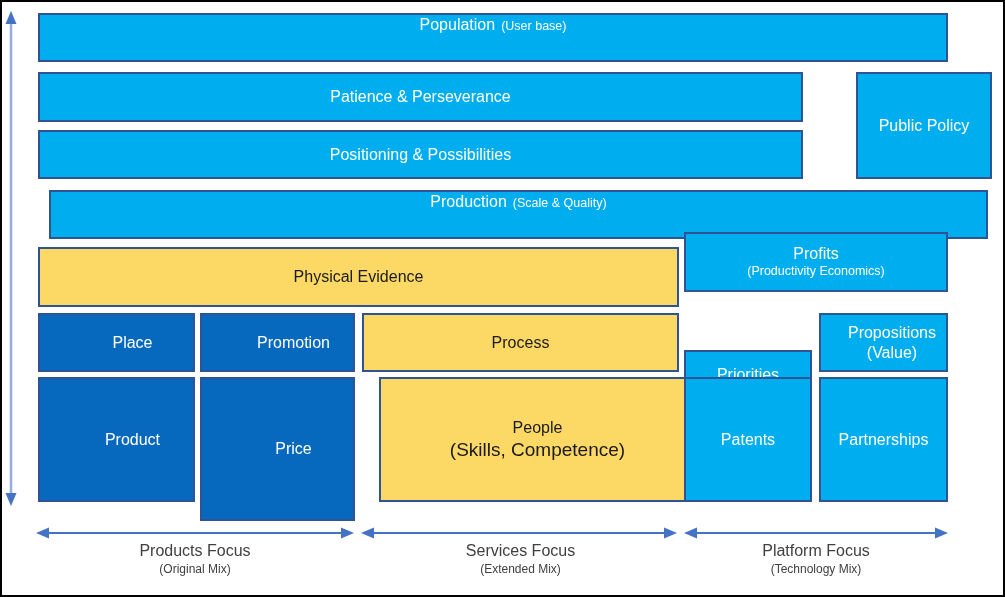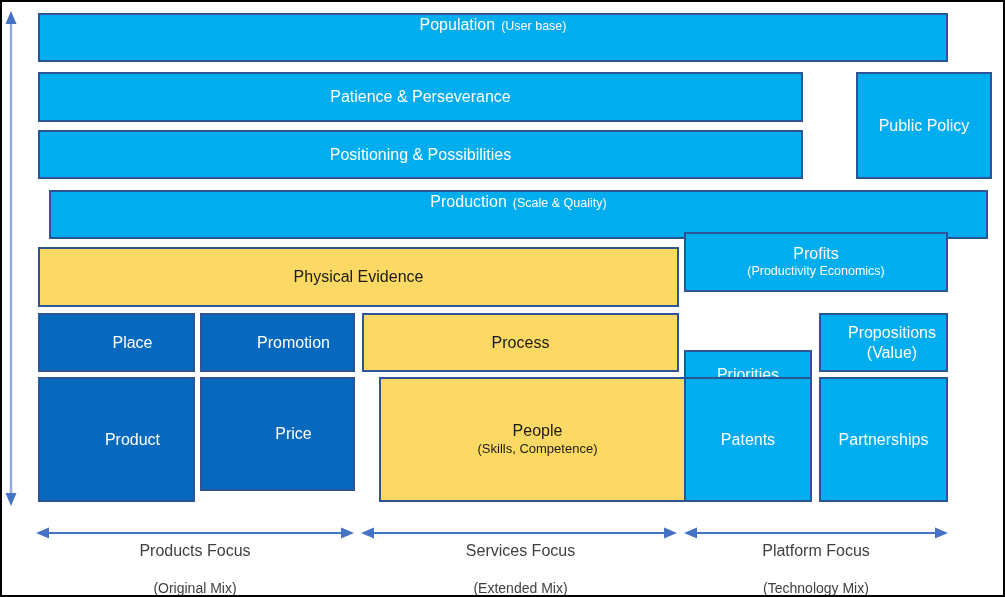--- a/index.html
+++ b/index.html
@@ -140,7 +140,7 @@
   <div class="box darkblue" style="left:36px; top:375px; width:157px; height:125px;">
     <span class="label">Product</span>
   </div>
-  <div class="box darkblue" style="left:198px; top:375px; width:155px; height:114px;">
+  <div class="box darkblue" style="left:198px; top:375px; width:155px; height:144px;">
     <span class="label">Price</span>
   </div>
   <div class="box yellow" style="left:377px; top:375px; width:317px; height:125px;">

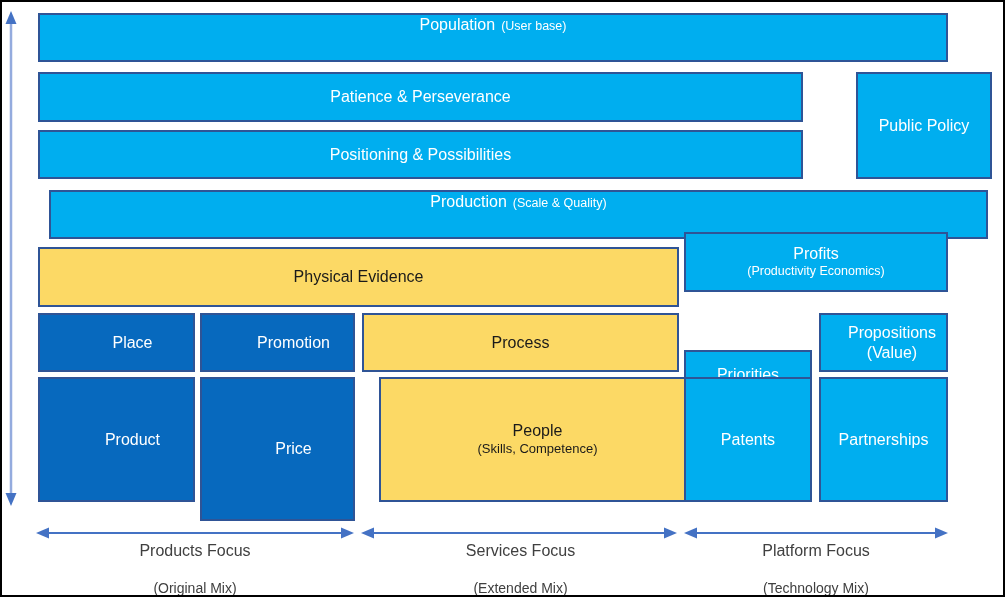--- a/index.html
+++ b/index.html
@@ -41,7 +41,7 @@
   .box.yellow { background: var(--yellow); color: var(--text-on-yellow); }
   .box .label   { font-size: 16px; }
   .box .sub-sm  { font-size: 12.5px; }
-  .box .sub-md  { font-size: 13px; }
+  .box .sub-md  { font-size: 19px; }
   .box .sub-lg  { font-size: 16px; }
   .box.inline-title { flex-direction: row; align-items: baseline; }
   .box.inline-title .sub-sm { margin-left: 6px; }

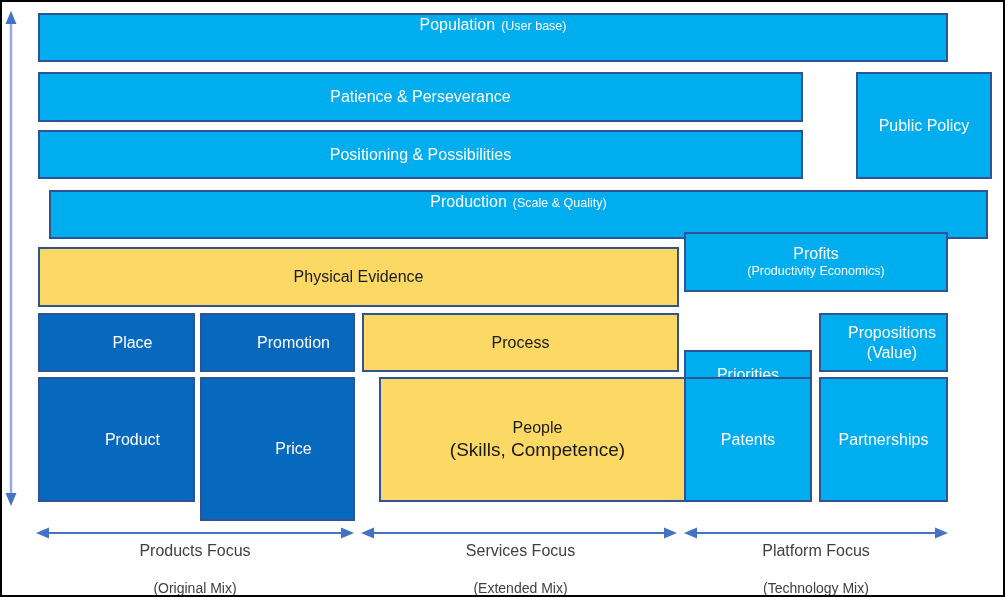--- a/index.html
+++ b/index.html
@@ -57,7 +57,7 @@
     color: #404040;
   }
   .focus .label { font-size: 16px; }
-  .focus .sub   { font-size: 14px; margin-top: 20px; text-align: center; }
+  .focus .sub   { font-size: 12px; margin-top: 2px; text-align: center; }
 </style>
 </head>
 <body>

